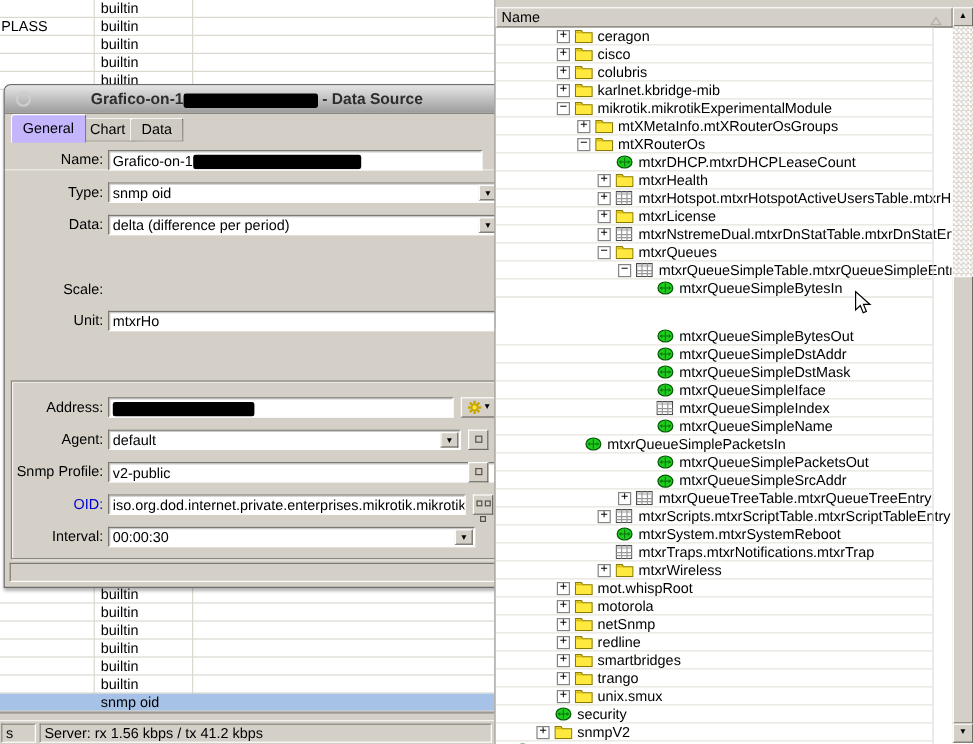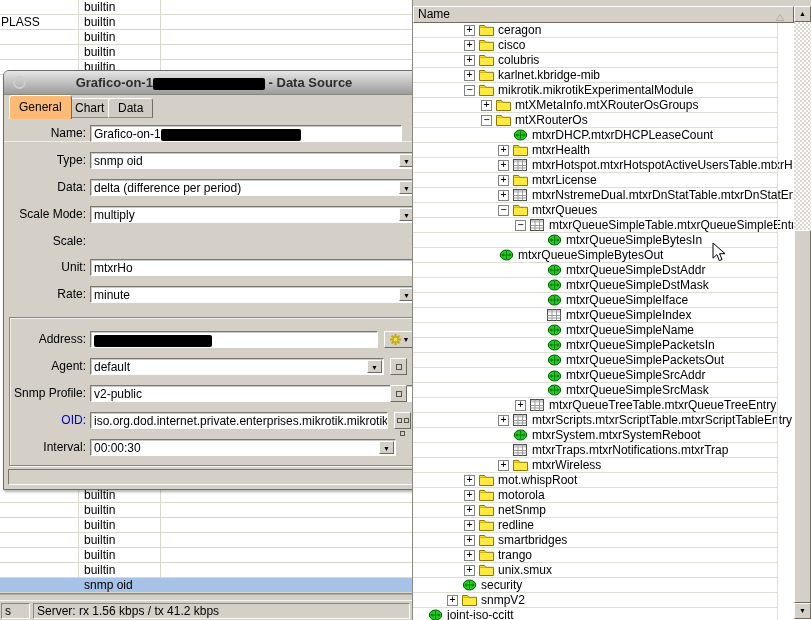--- a/index.html
+++ b/index.html
@@ -38,7 +38,7 @@
   .tab{position:absolute;top:3px;height:20px;background:#cfcbc3;border:1px solid;
     border-color:#fdfdfd #6e6b63 #8a877f #fdfdfd;border-radius:3px 3px 0 0;font-size:12px;
     line-height:18px;padding:0 9px;box-sizing:border-box;}
-  .tab.active{top:0;height:24px;z-index:2;background:#fdba74;line-height:22px;border-bottom:none;}
+  .tab.active{top:0;height:24px;z-index:2;background:#c4b5fd;line-height:22px;border-bottom:none;}
   .tab-line{position:absolute;left:0;top:46px;width:100%;height:1px;background:#eeece7;}
 
   .frow{position:absolute;left:0;width:100%;height:17px;}

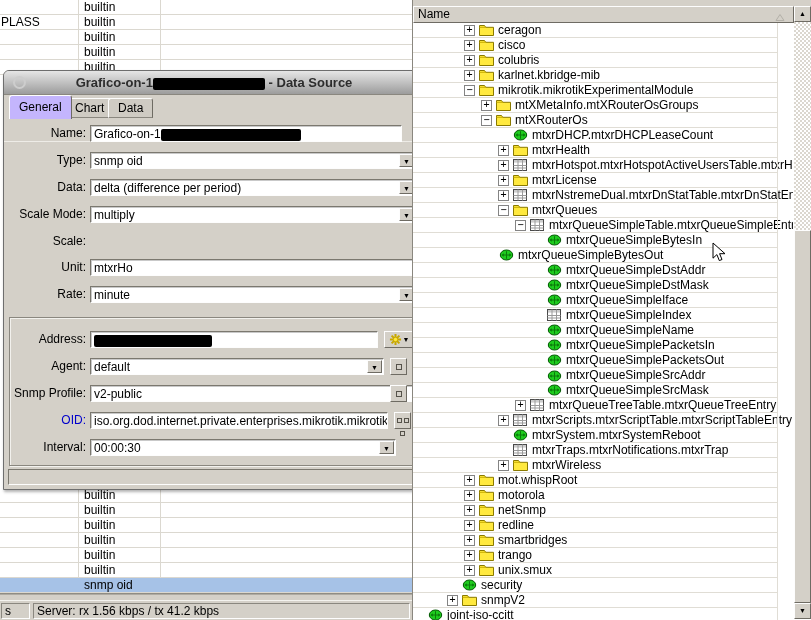--- a/index.html
+++ b/index.html
@@ -190,10 +190,6 @@
       <span class="flabel">Data:</span>
       <span class="finput" style="width:326px"><span>delta (difference per period)</span><span class="dd-btn">▼</span></span>
     </div>
-    <div class="frow" style="top:135px">
-      <span class="flabel">Scale Mode:</span>
-      <span class="finput" style="width:326px"><span>multiply</span><span class="dd-btn">▼</span></span>
-    </div>
     <div class="frow" style="top:162px">
       <span class="flabel">Scale:</span>
     </div>

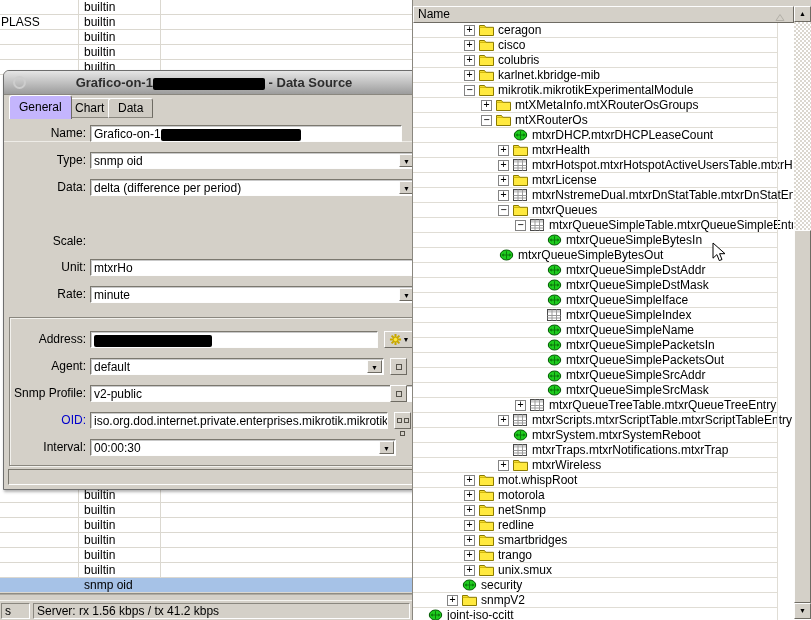--- a/index.html
+++ b/index.html
@@ -404,7 +404,7 @@
           </span>
     <span class="tlabel">mtxrQueueSimpleBytesIn</span>
   </div>
-        <div class="trow" style="padding-left: 71px;">
+        <div class="trow" style="padding-left: 119px; margin-top: 25px;">
     <span class="texp hid"></span>
     <span class="ticon">
             <svg width="15" height="12" viewBox="0 0 15 12">

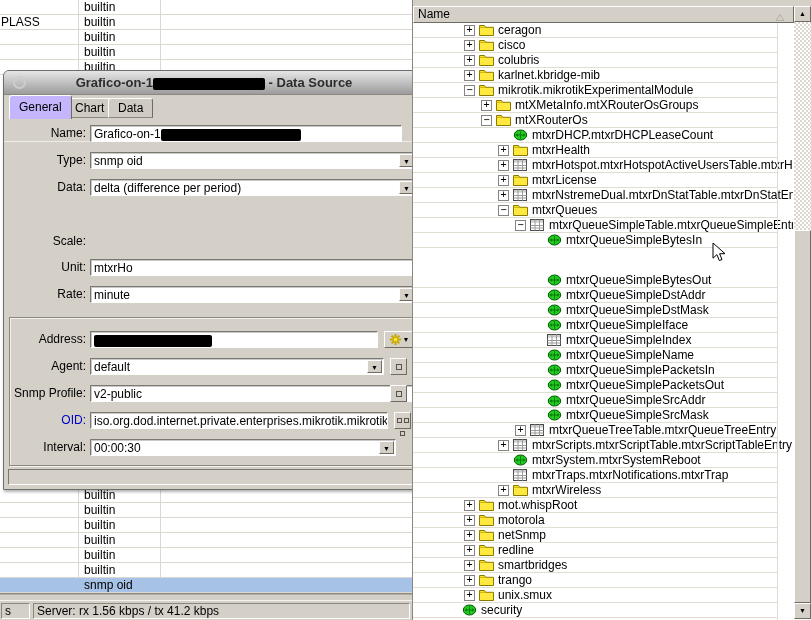--- a/index.html
+++ b/index.html
@@ -197,10 +197,6 @@
       <span class="flabel">Unit:</span>
       <span class="finput" style="width:326px"><span>mtxrHo</span></span>
     </div>
-    <div class="frow" style="top:215px">
-      <span class="flabel">Rate:</span>
-      <span class="finput" style="width:326px"><span>minute</span><span class="dd-btn">▼</span></span>
-    </div>
 
     <div class="groupbox"></div>
 

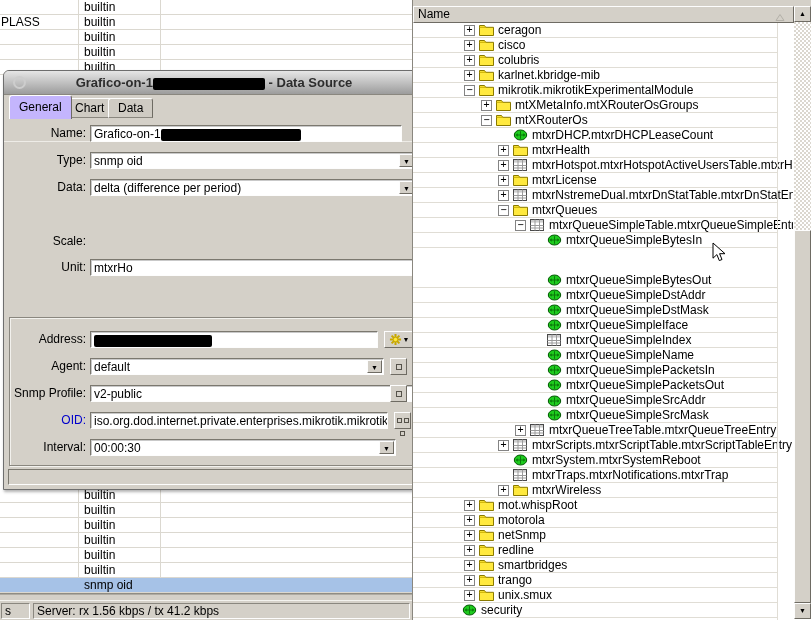--- a/index.html
+++ b/index.html
@@ -466,7 +466,7 @@
           </span>
     <span class="tlabel">mtxrQueueSimpleName</span>
   </div>
-        <div class="trow" style="padding-left: 119px;">
+        <div class="trow" style="padding-left: 59px;">
     <span class="texp hid"></span>
     <span class="ticon">
             <svg width="15" height="12" viewBox="0 0 15 12">

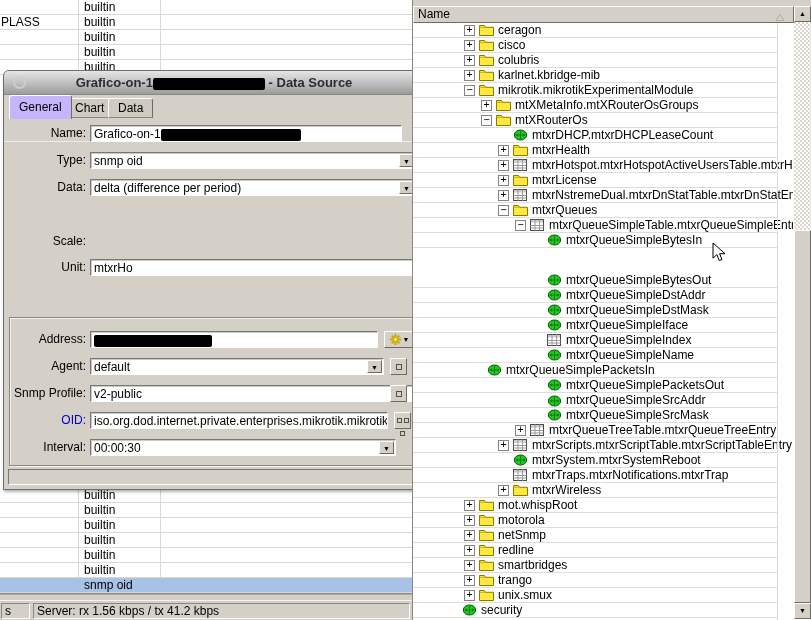--- a/index.html
+++ b/index.html
@@ -499,17 +499,6 @@
           </span>
     <span class="tlabel">mtxrQueueSimpleSrcAddr</span>
   </div>
-        <div class="trow" style="padding-left: 119px;">
-    <span class="texp hid"></span>
-    <span class="ticon">
-            <svg width="15" height="12" viewBox="0 0 15 12">
-              <ellipse cx="7.5" cy="6" rx="6.2" ry="5" fill="#1ecb1e" stroke="#005500"></ellipse>
-              <path d="M3.2 6h8.6 M7.5 2.2v7.6" stroke="#0a7a0a"></path>
-              <path d="M2.6 6l2.2-1.7v3.4z M12.4 6l-2.2-1.7v3.4z" fill="#0a7a0a"></path>
-            </svg>
-          </span>
-    <span class="tlabel">mtxrQueueSimpleSrcMask</span>
-  </div>
         <div class="trow" style="padding-left: 102px;">
     <span class="texp">+</span>
     <span class="ticon">

